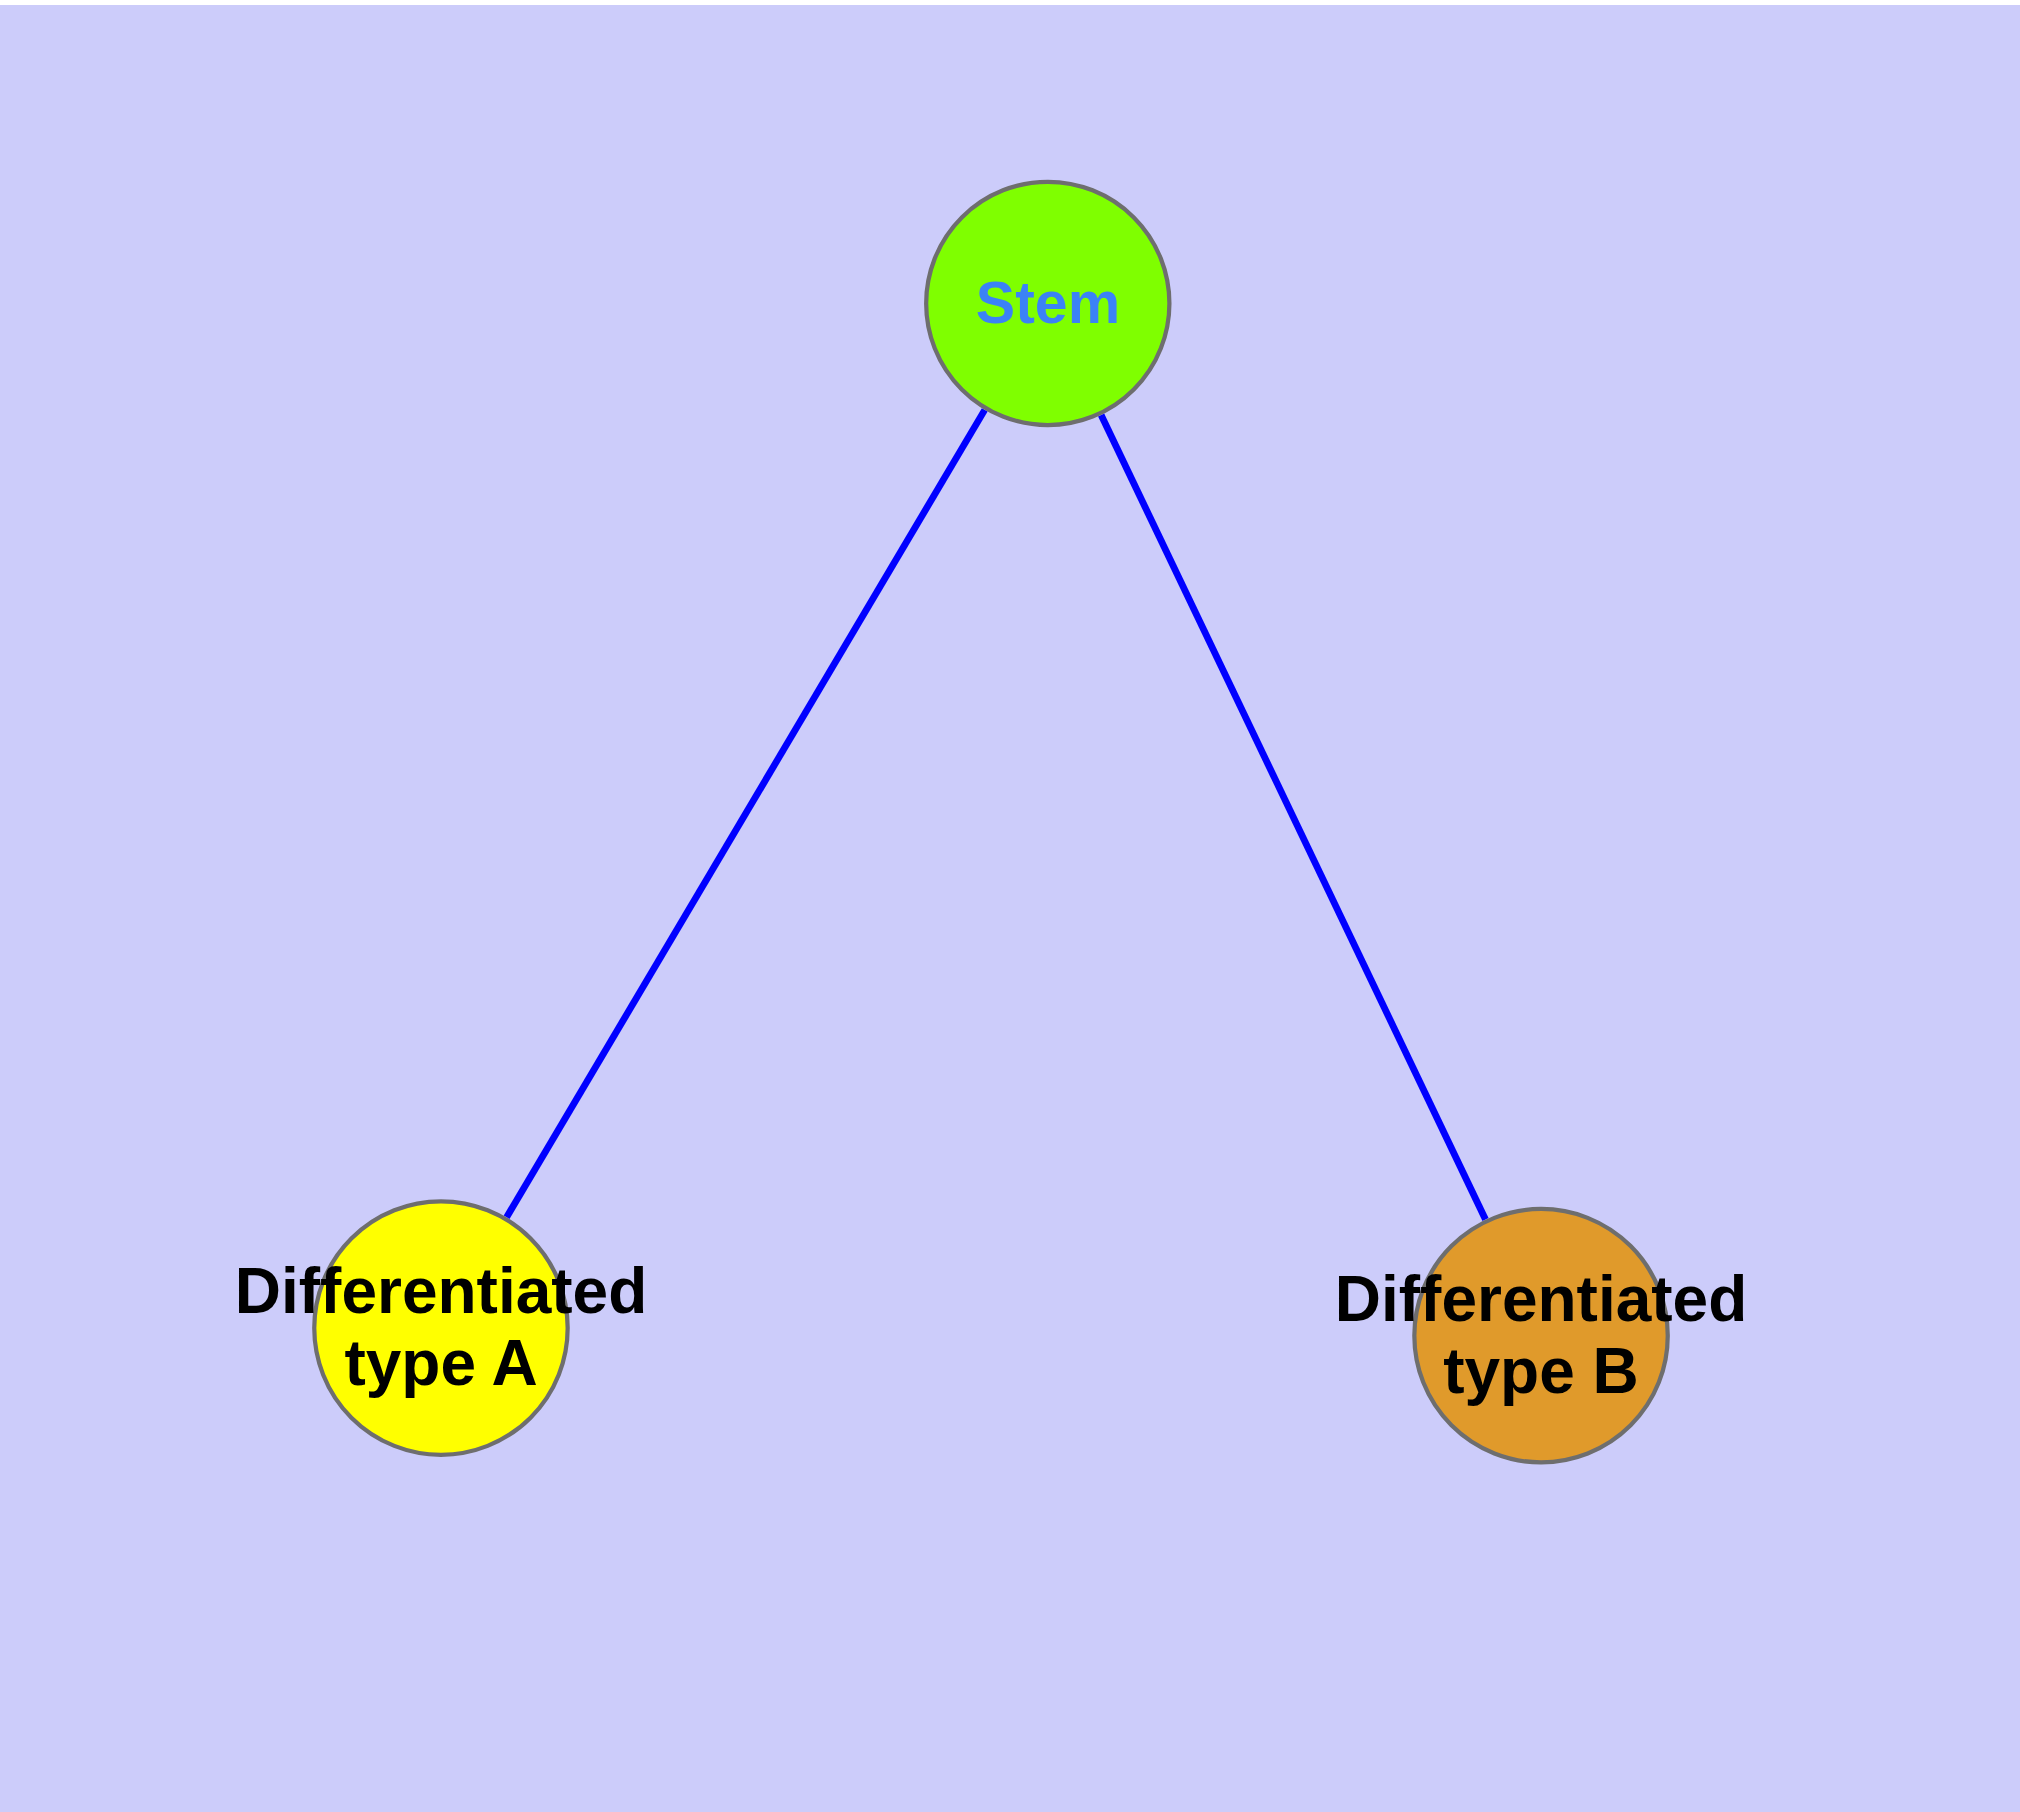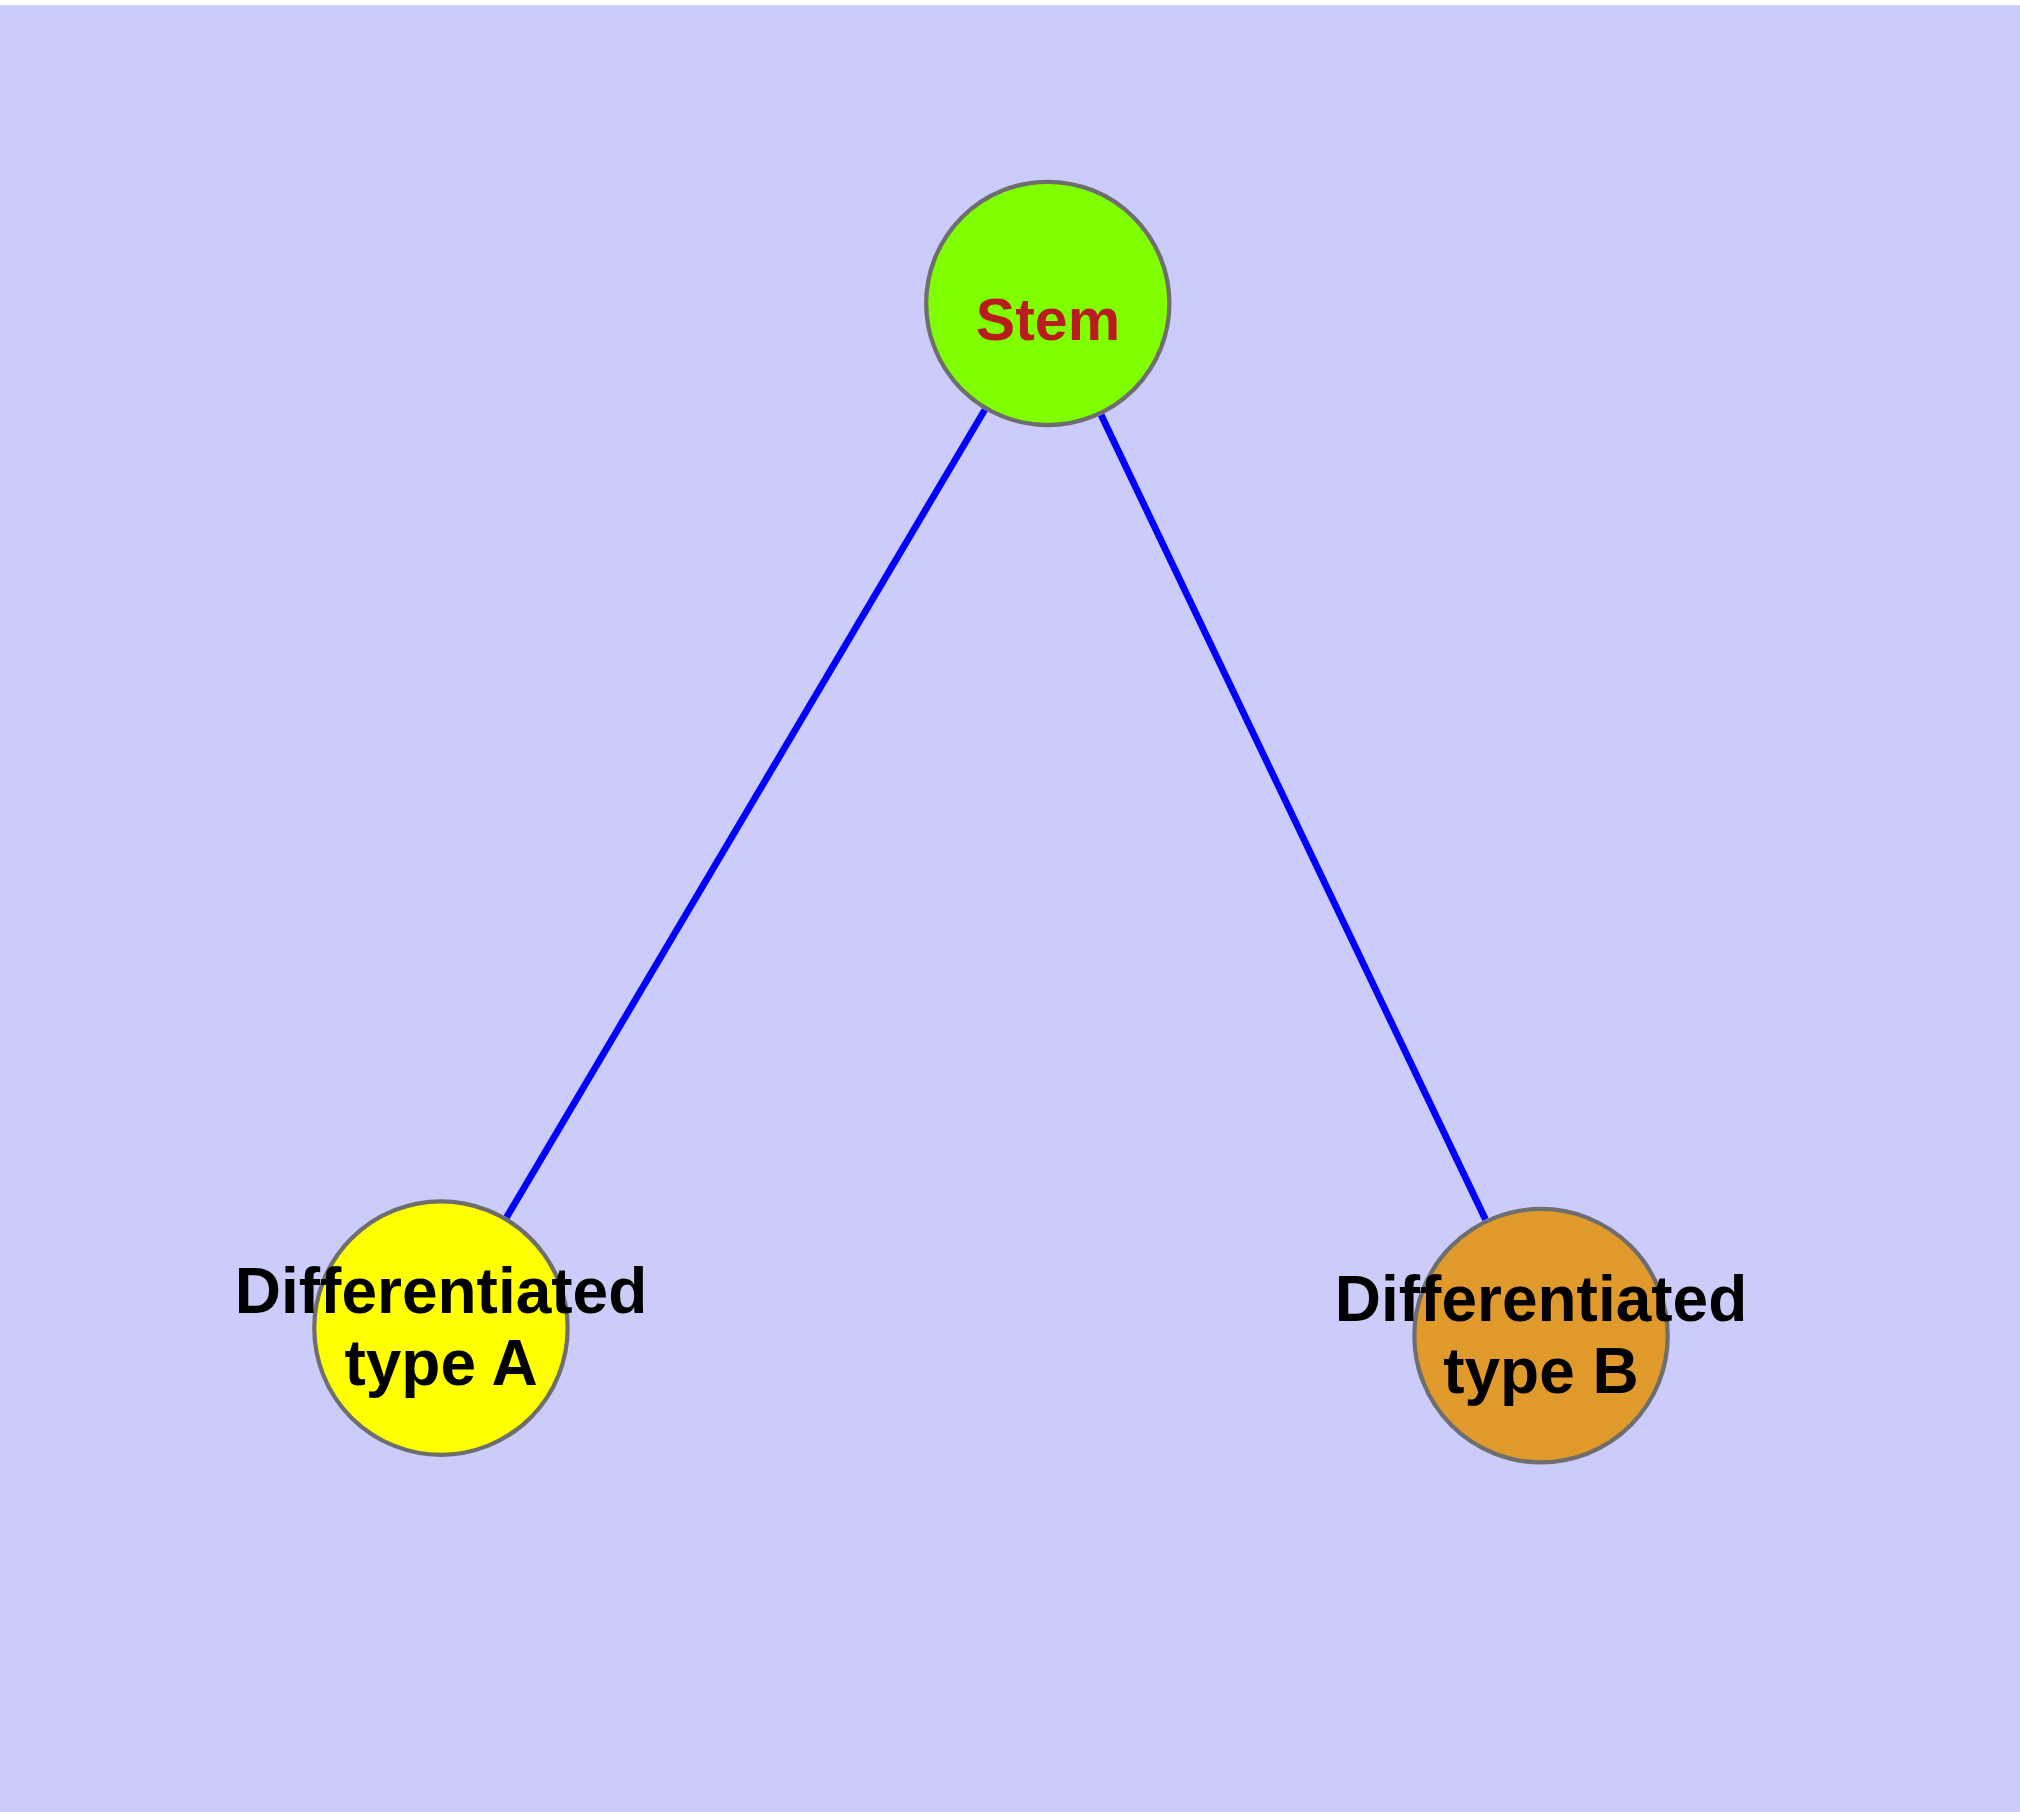--- a/index.html
+++ b/index.html
@@ -82,7 +82,7 @@
     </g>
   </svg>
 
-  <div id="label-stem" class="node-label" style="left: 1048px; top: 320px; color: #b91c1c;">Stem</div>
+  <div id="label-stem" class="node-label" style="left: 1048px; top: 303px; color: #3b82f6;">Stem</div>
 
   <div id="label-diff-a" class="node-label" style="left: 441px; top: 1328px; color: rgb(0, 0, 0);"><span>Differentiated</span><br><span>type A</span></div>
 

